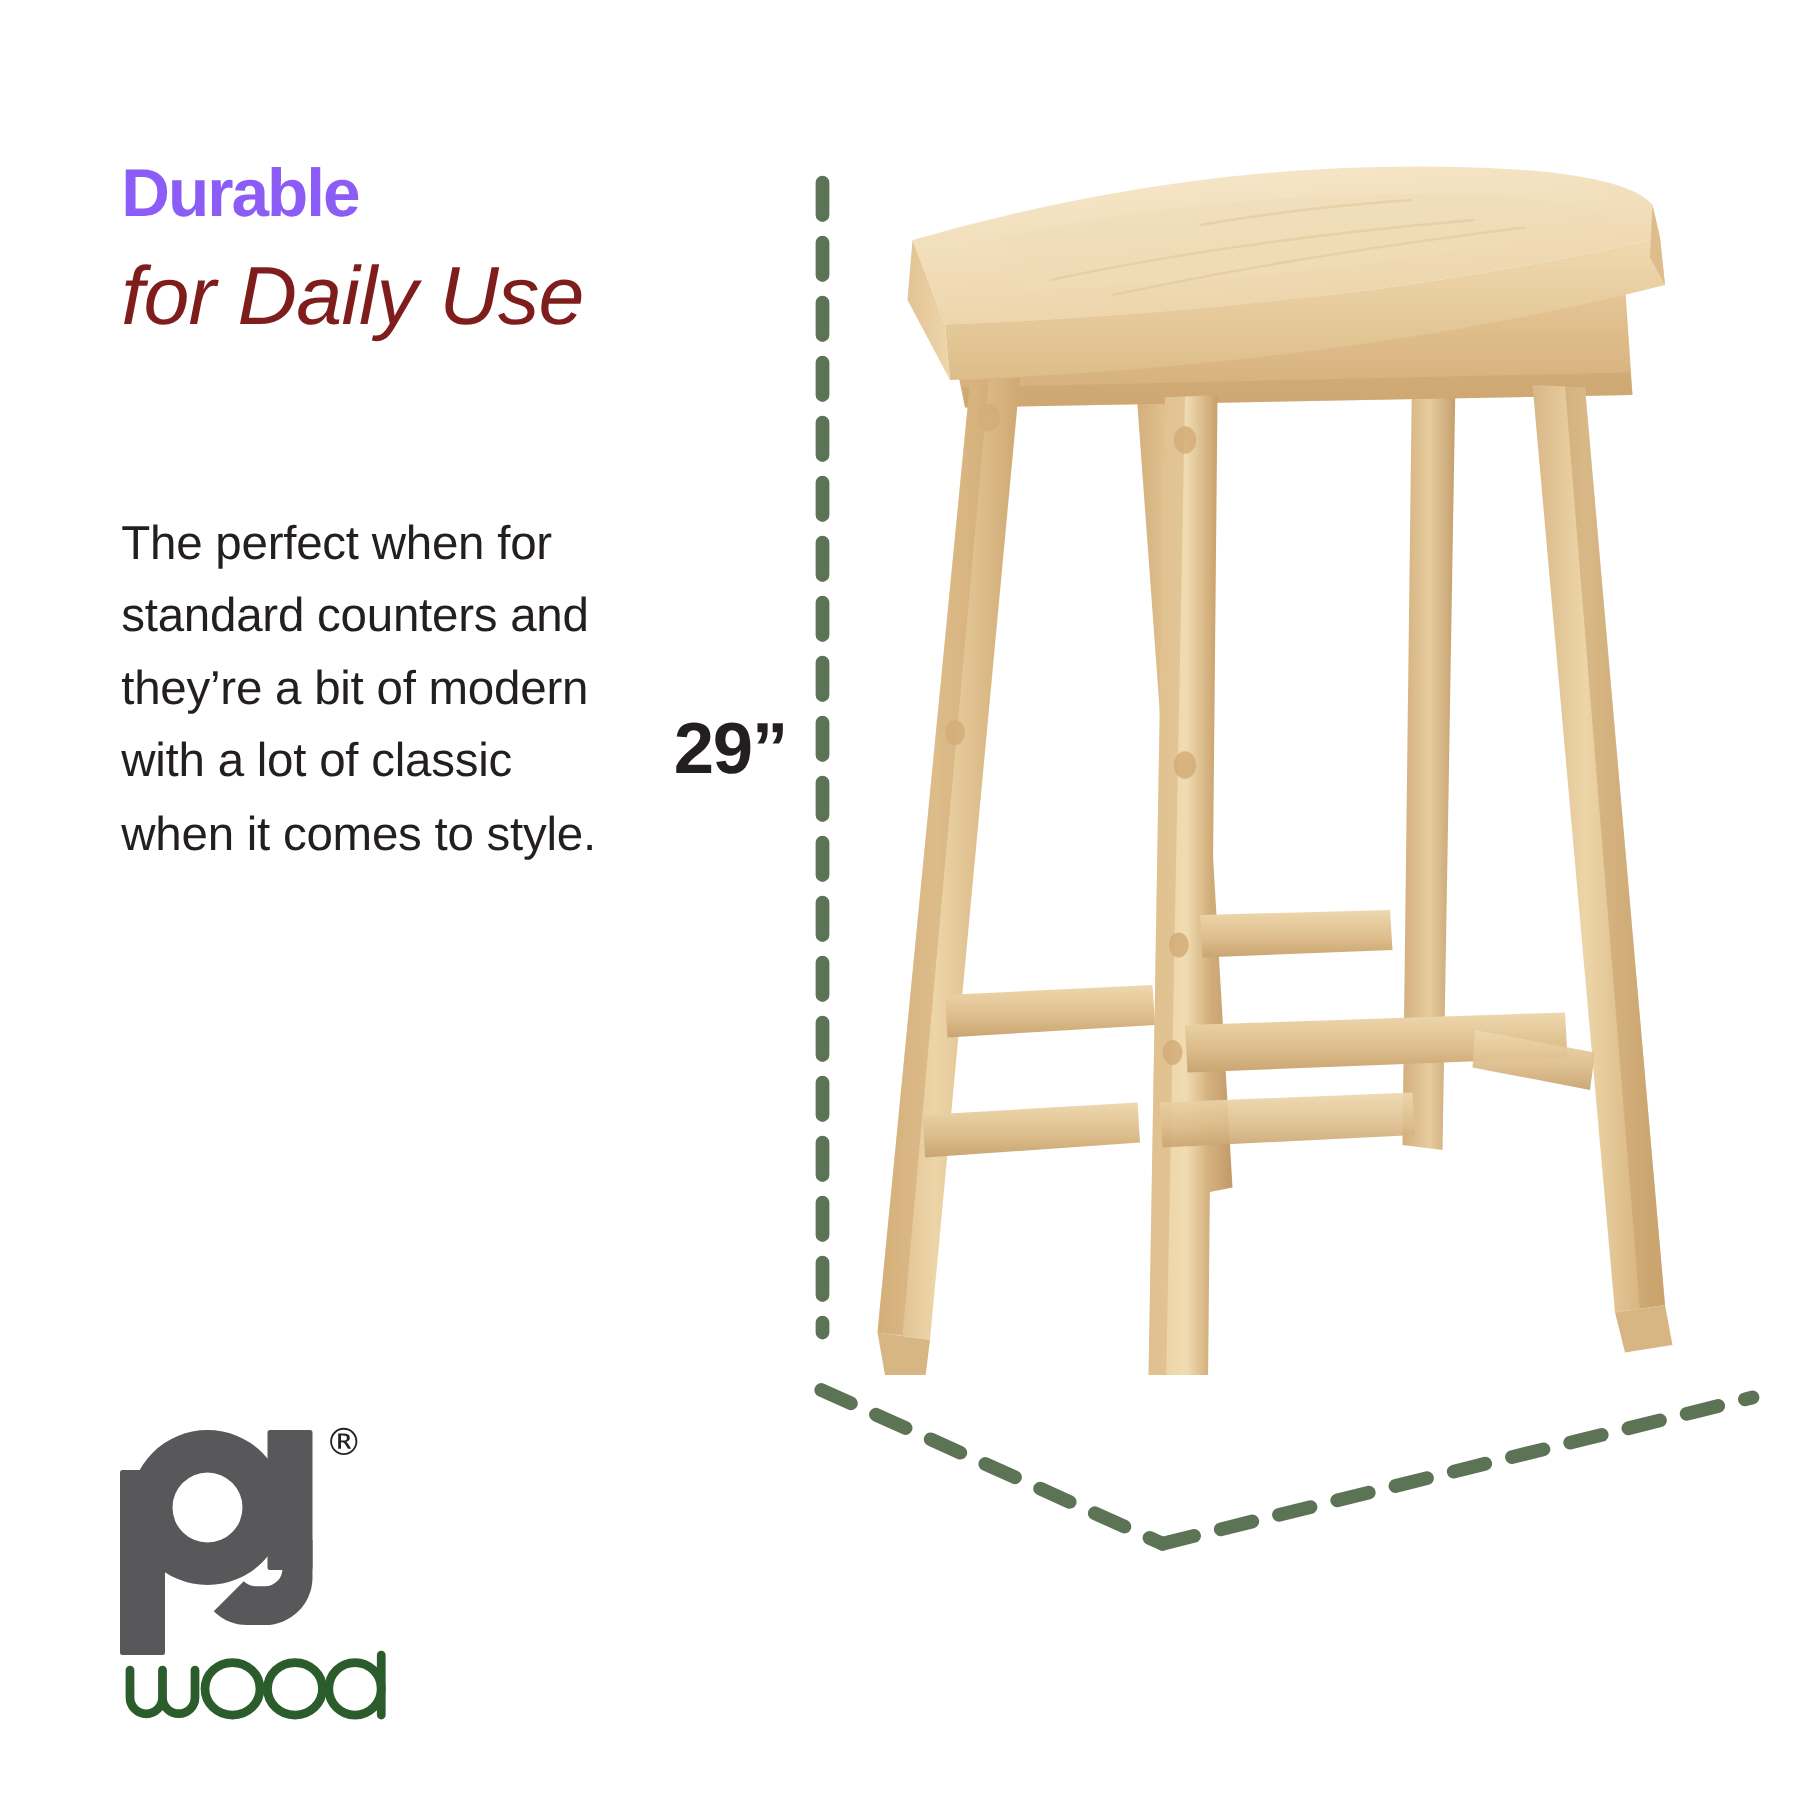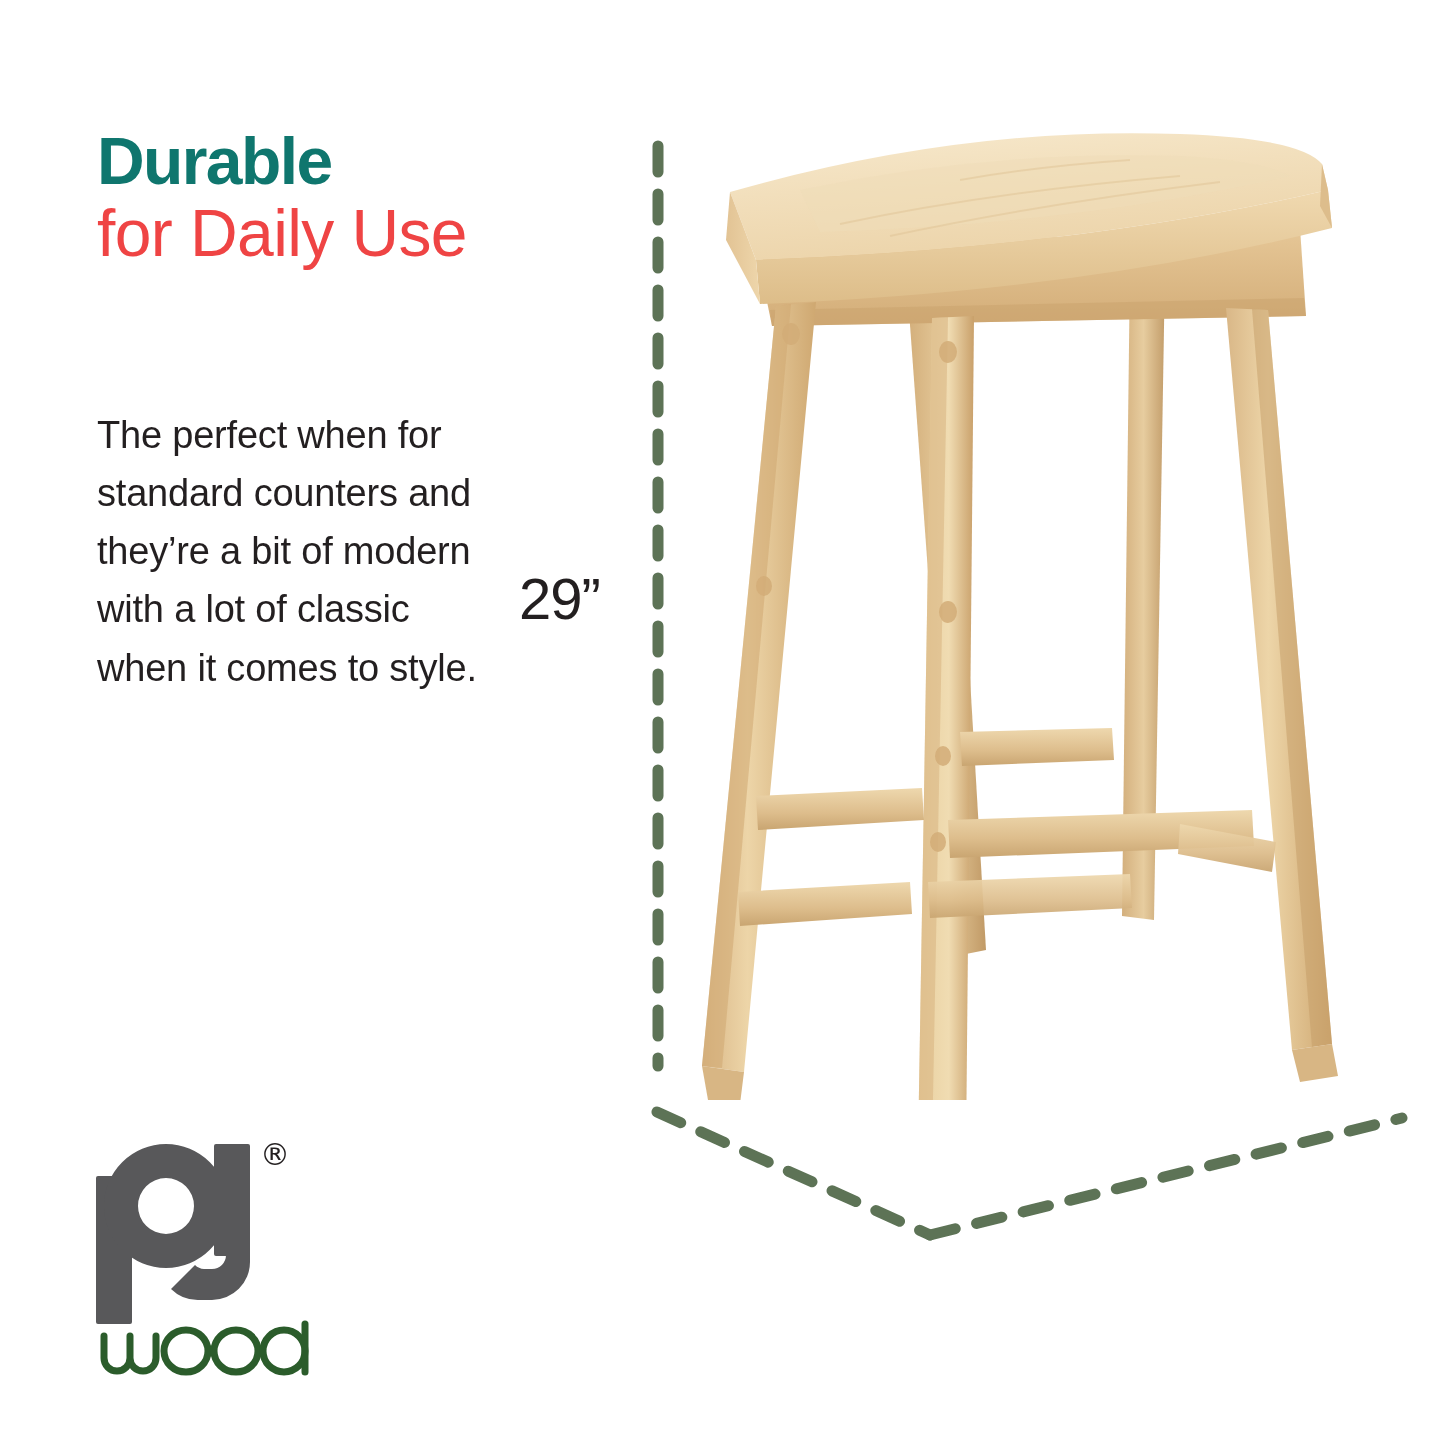--- a/index.html
+++ b/index.html
@@ -32,10 +32,10 @@
   }
   .headline-strong {
     display: block;
-    font-size: 66px;
+    font-size: 54px;
     font-weight: 700;
     letter-spacing: -1.6px;
-    color: #0f766e;
+    color: #8b5cf6;
   }
   .headline-light {
     display: block;

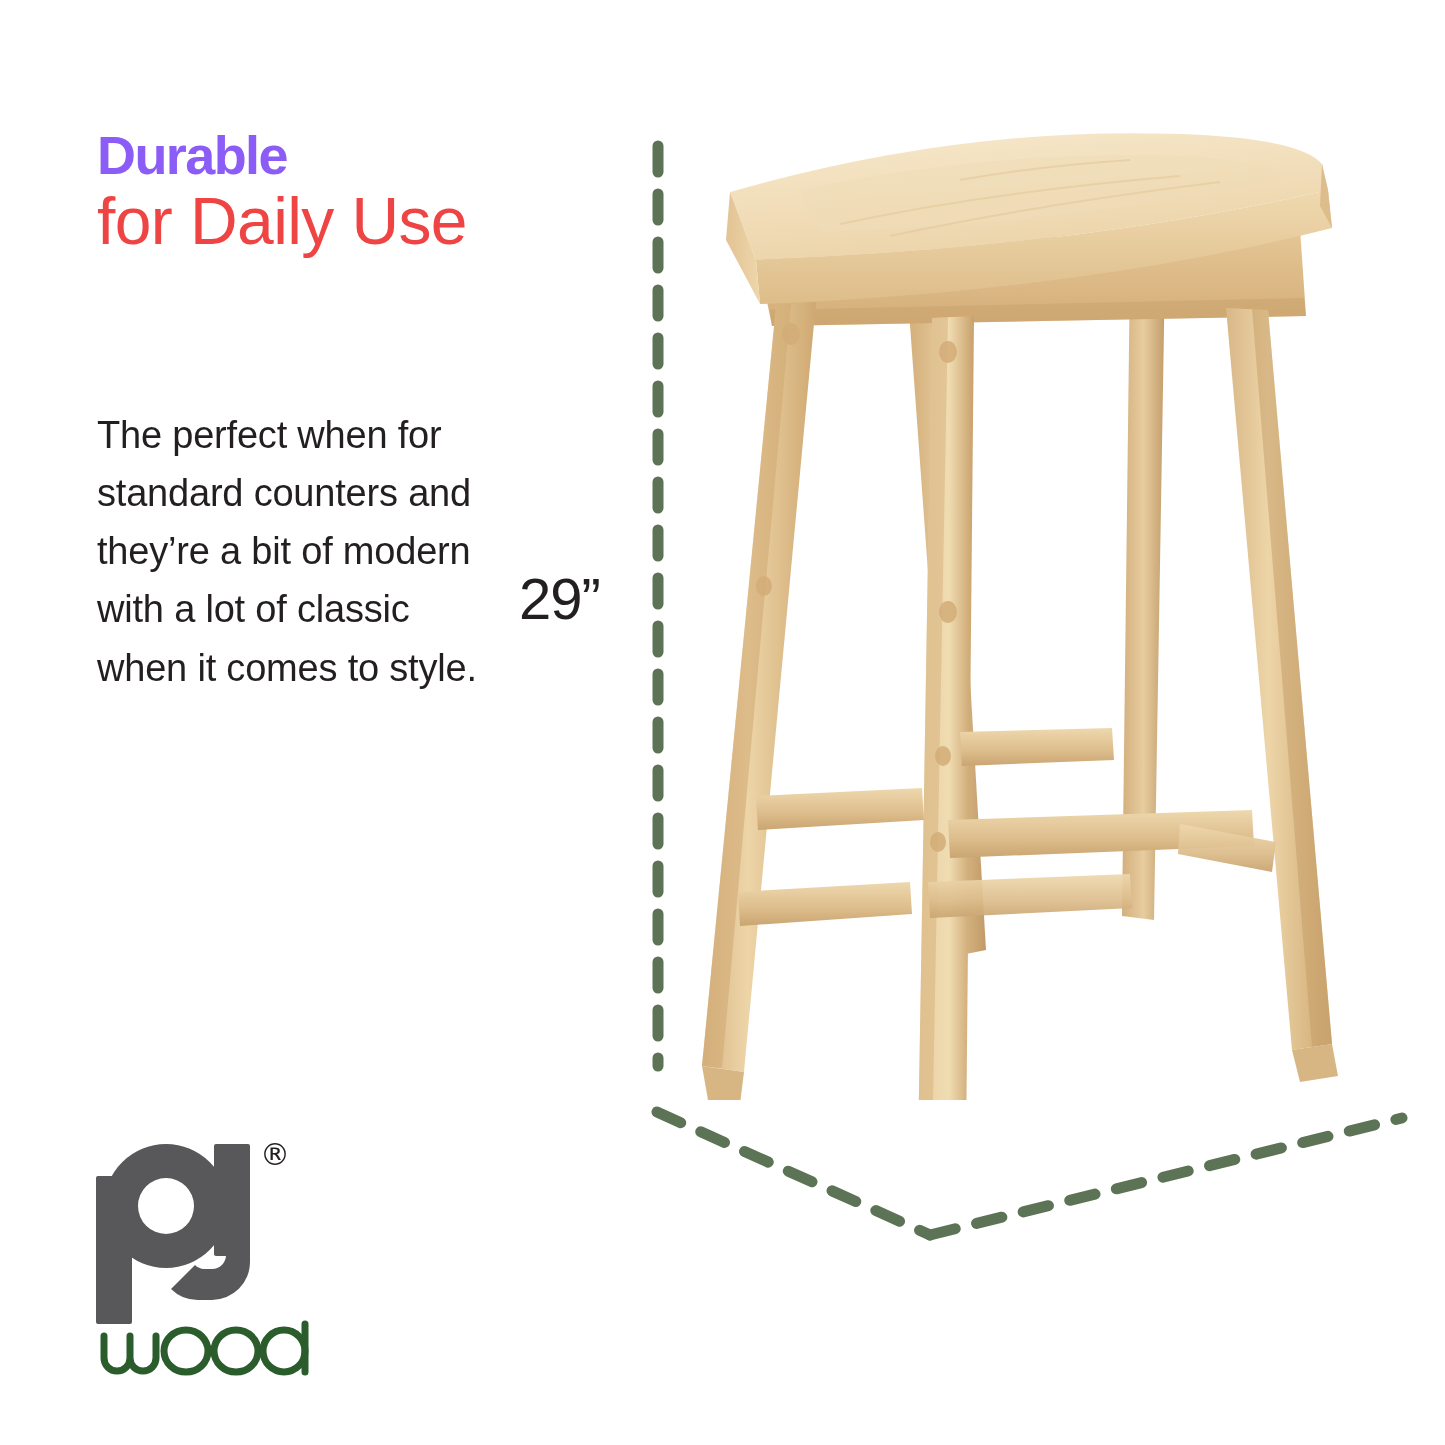--- a/index.html
+++ b/index.html
@@ -42,8 +42,9 @@
     font-size: 66px;
     font-weight: 300;
     letter-spacing: -0.6px;
-    color: #ef4444;
-    margin-top: 5px;
+    color: #7f1d1d;
+    margin-top: 20px;
+    font-style: italic;
   }
 
   .body-copy {

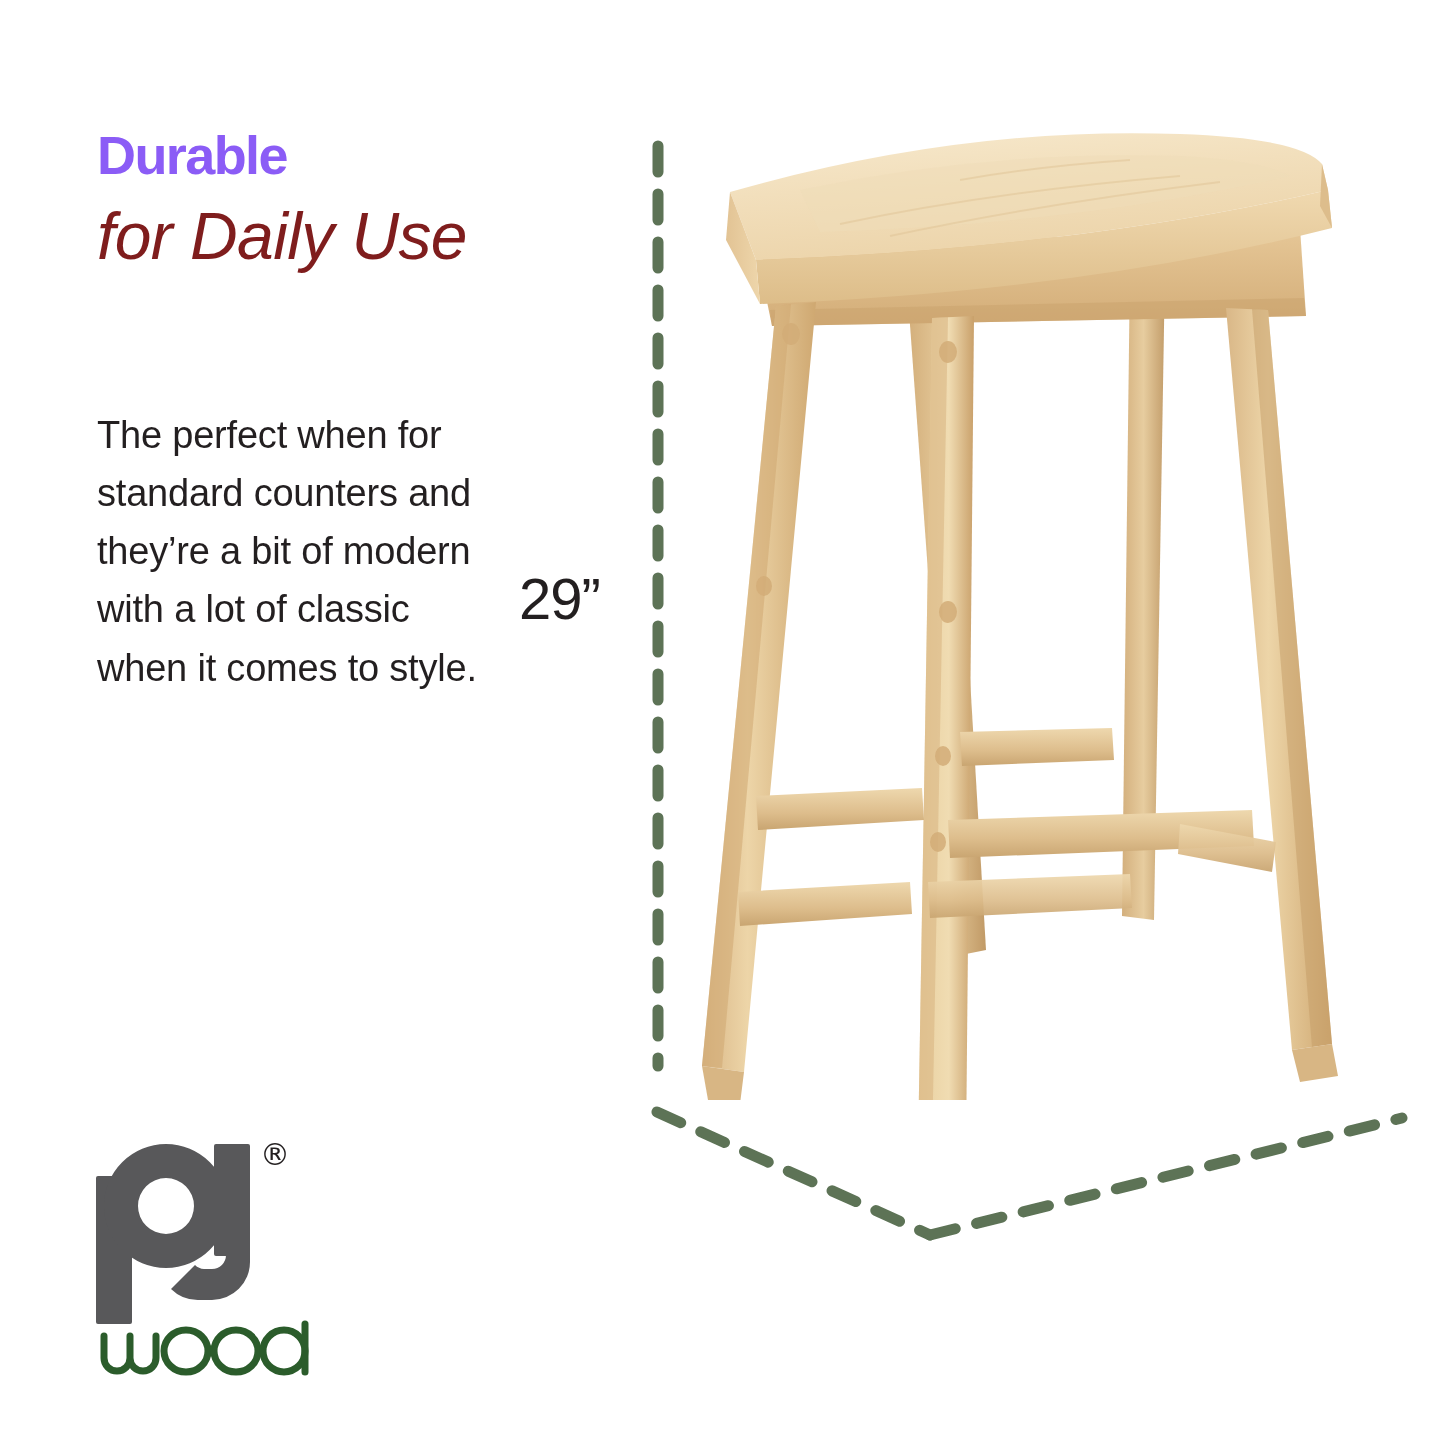--- a/index.html
+++ b/index.html
@@ -108,10 +108,11 @@
   }
   .dim-label {
     position: absolute;
-    font-weight: 400;
+    font-weight: 700;
     color: #231f20;
     letter-spacing: -1px;
     white-space: nowrap;
+    margin-left: 20px;
   }
   .dim-height {
     left: 519px;

